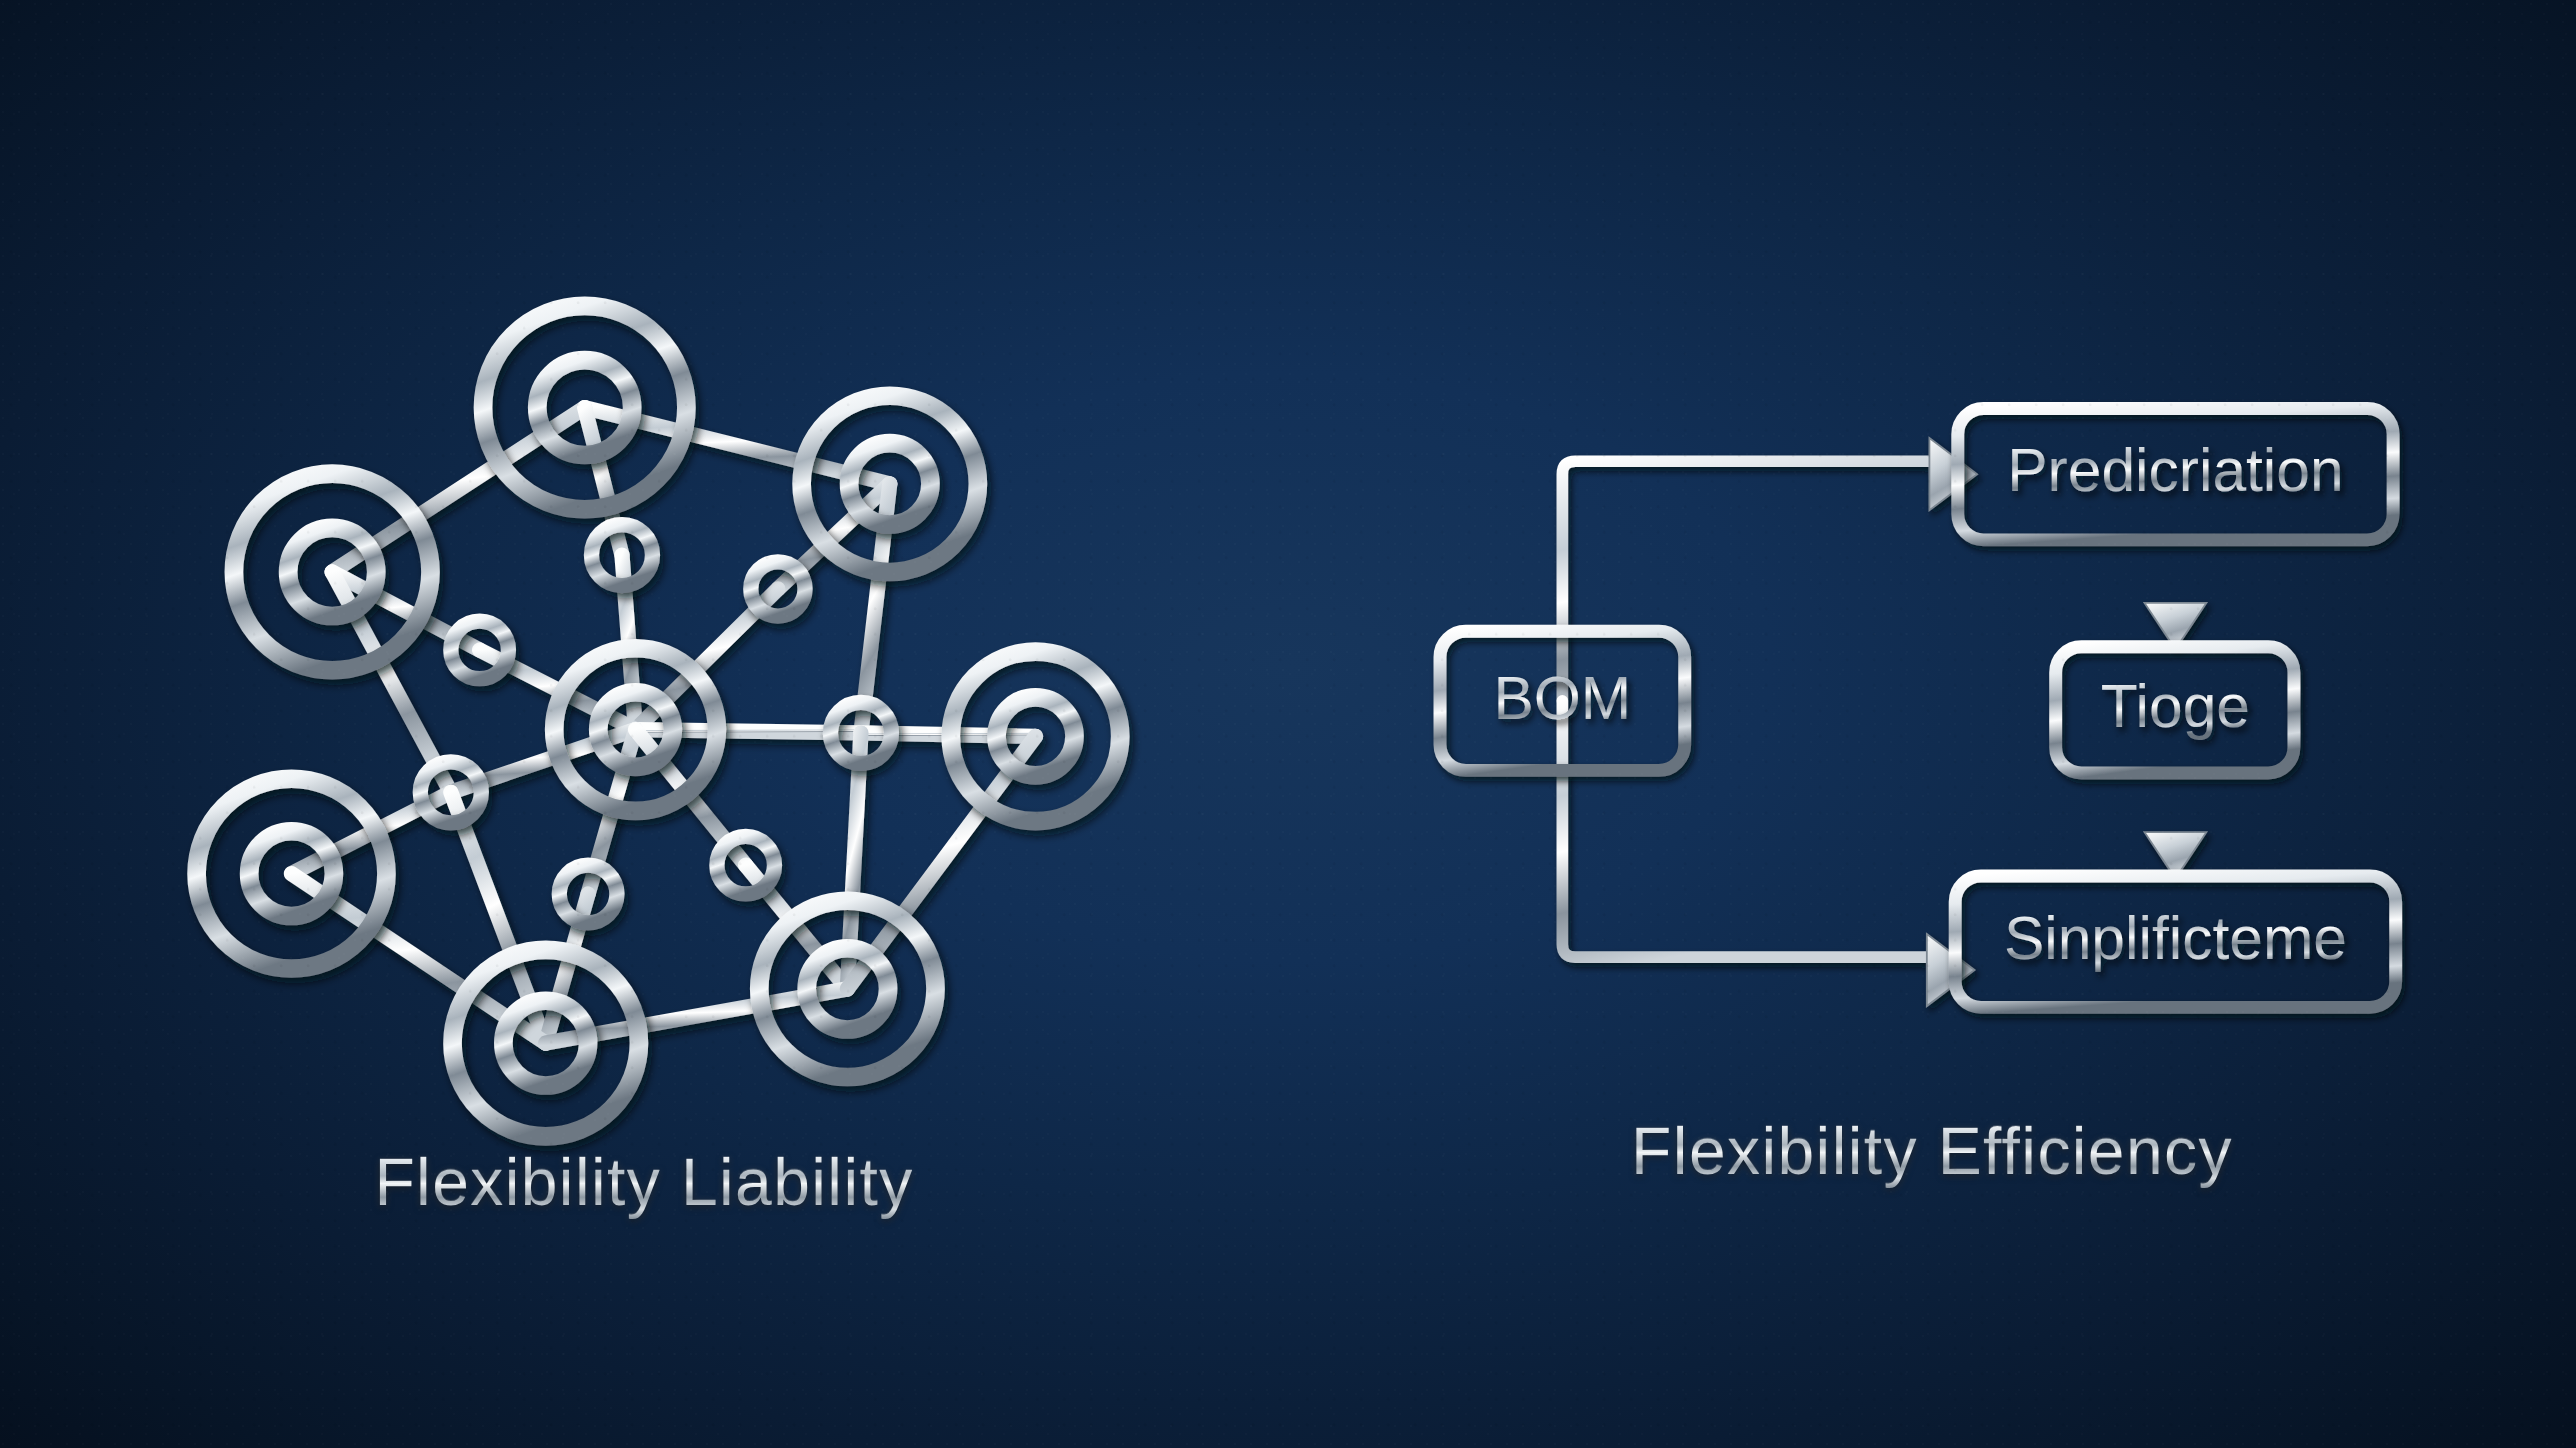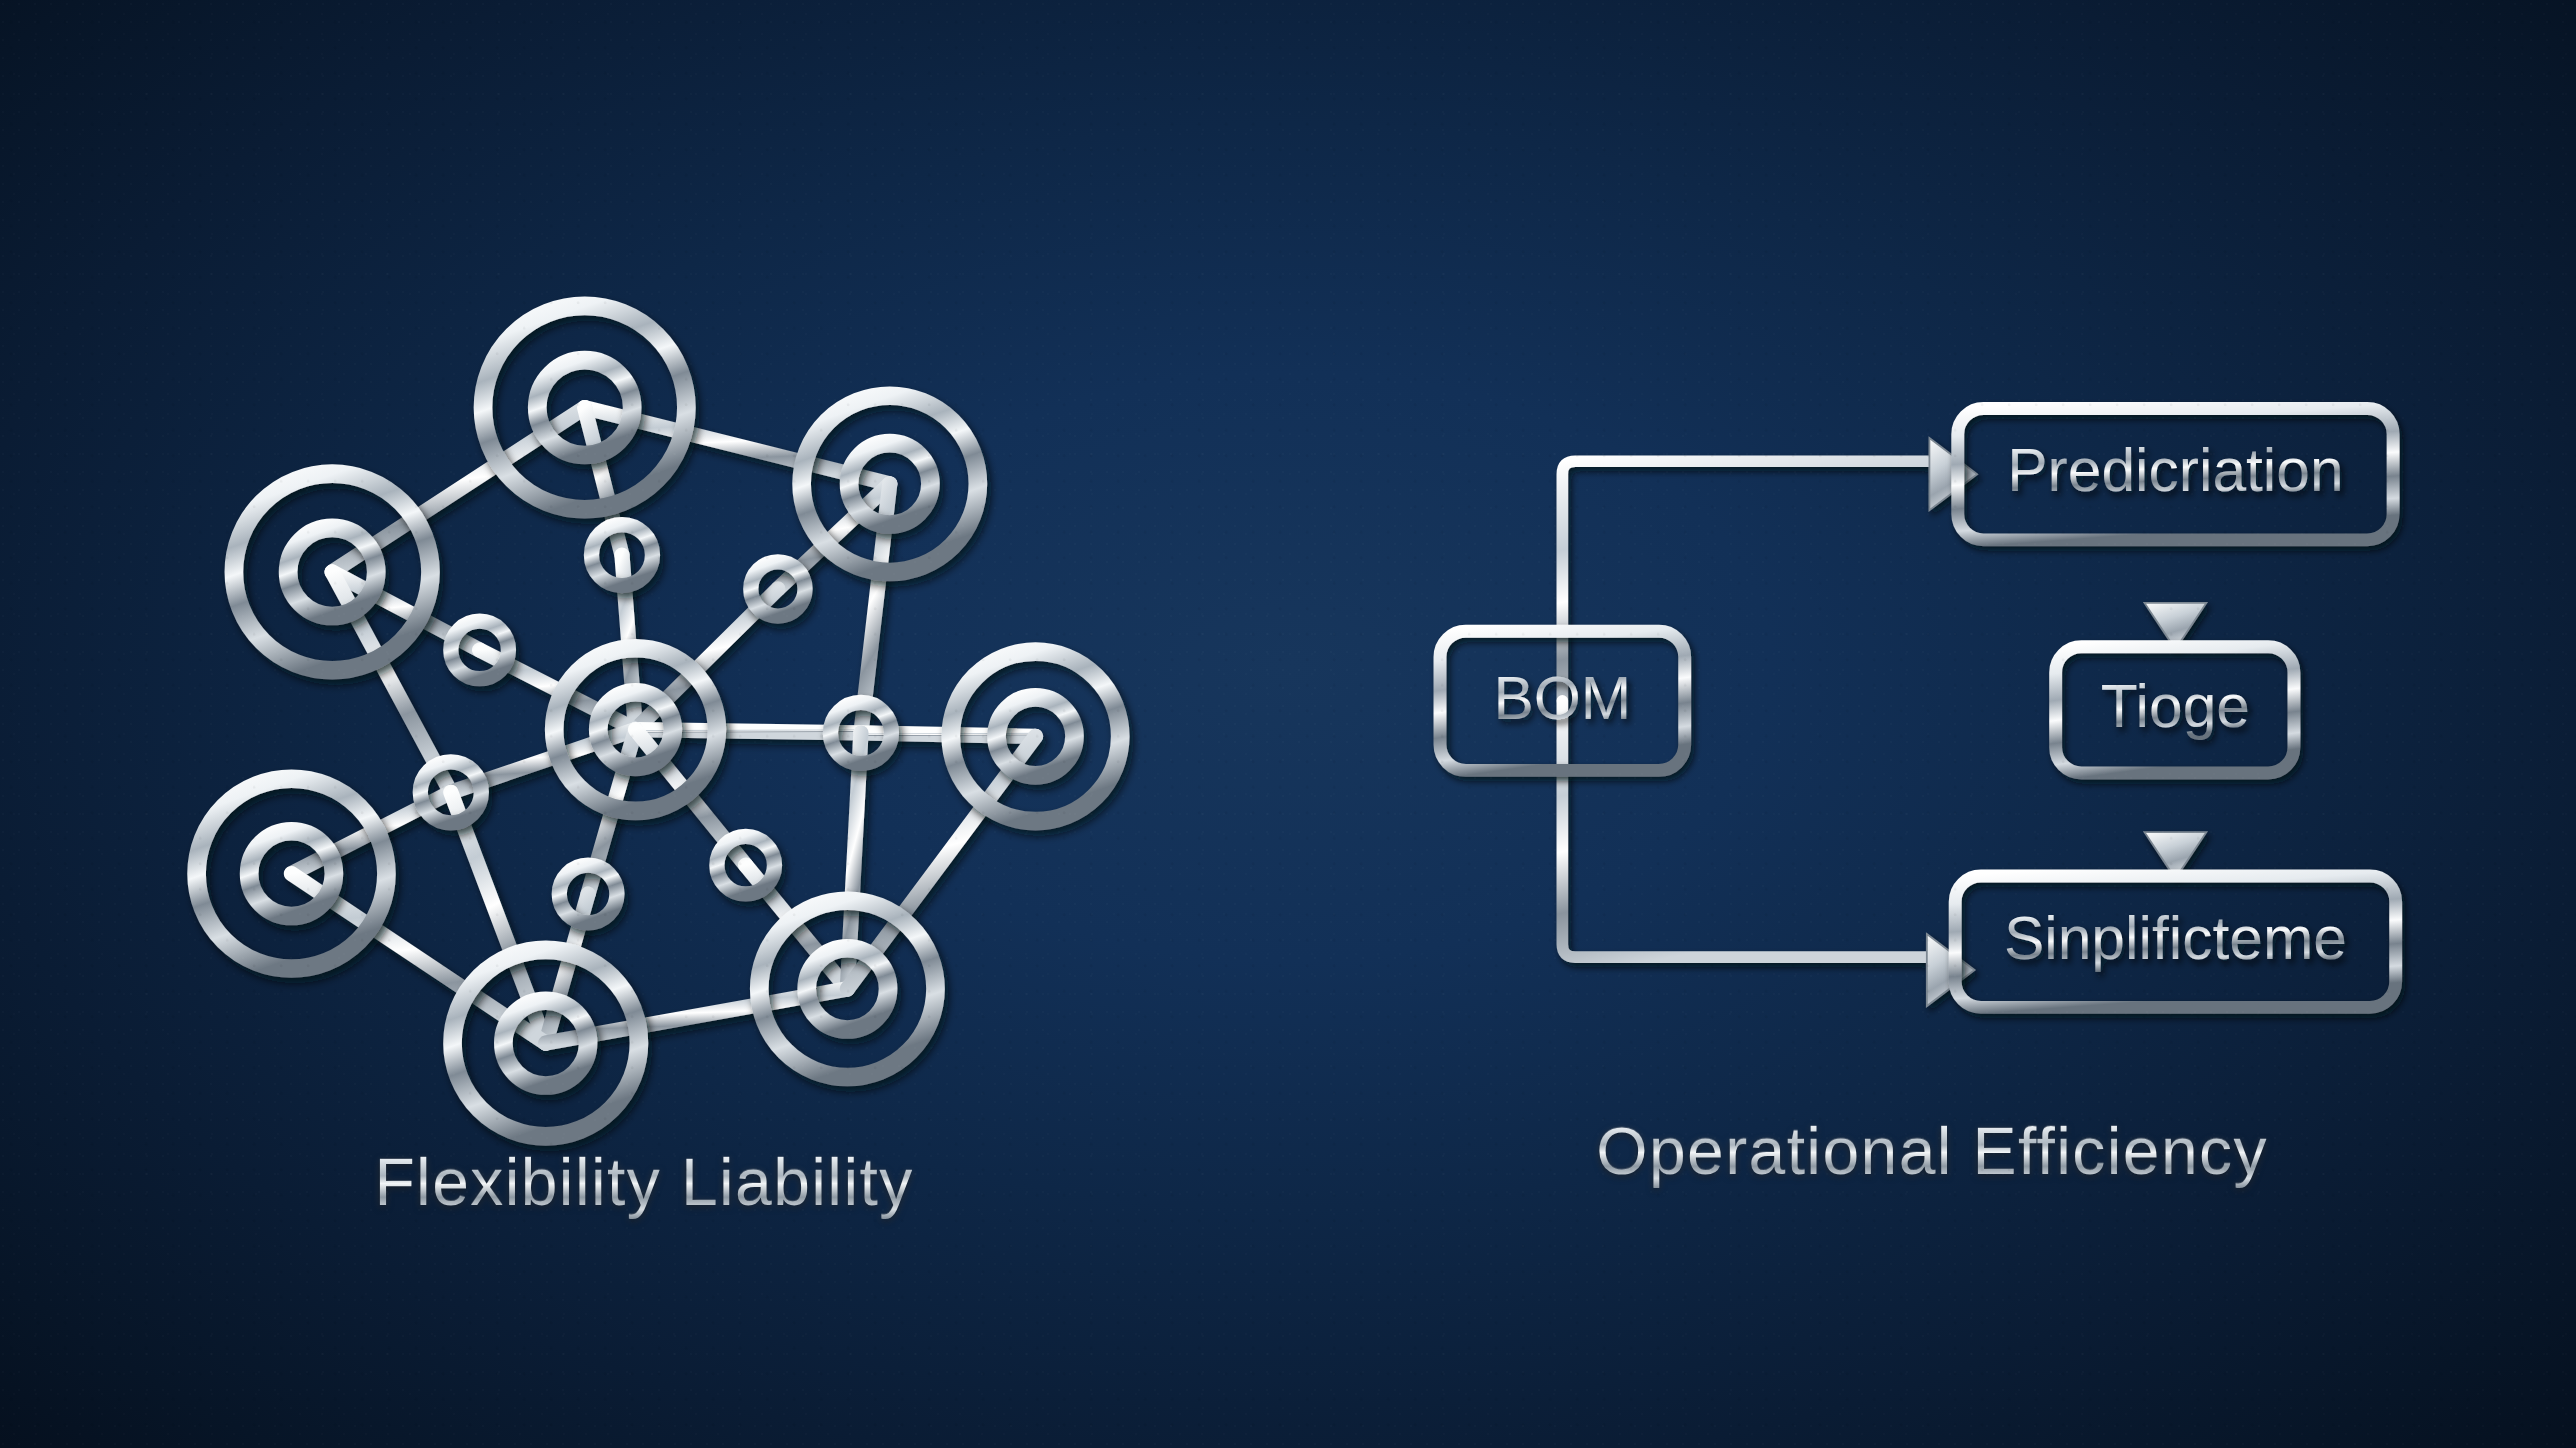--- a/index.html
+++ b/index.html
@@ -245,7 +245,7 @@
       </g>
     </svg>
 
-    <div class="caption" id="flow-caption">Operational Efficiency</div>
+    <div class="caption" id="flow-caption">Flexibility Efficiency</div>
   </div>
 
 </div>

